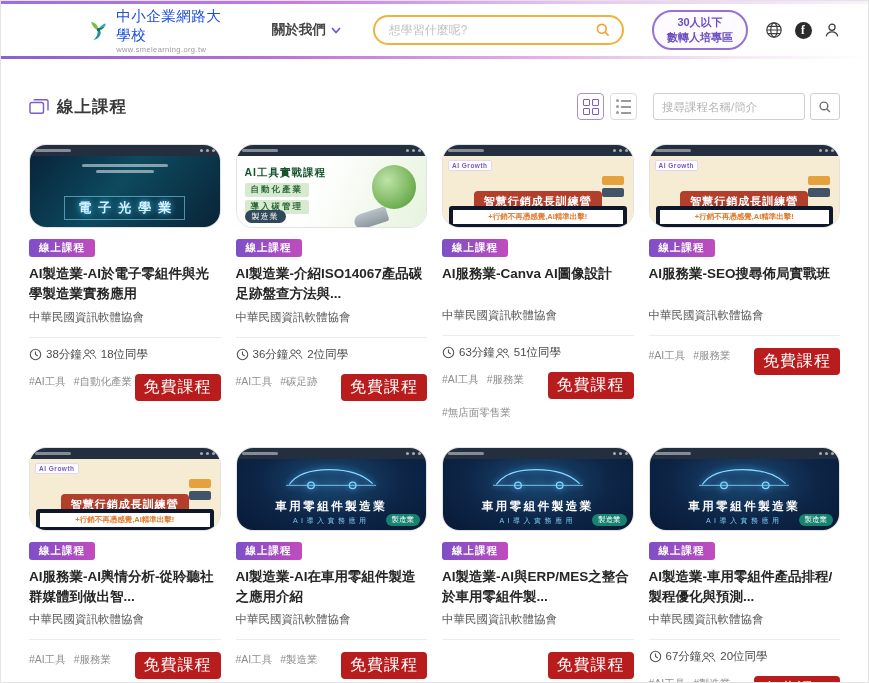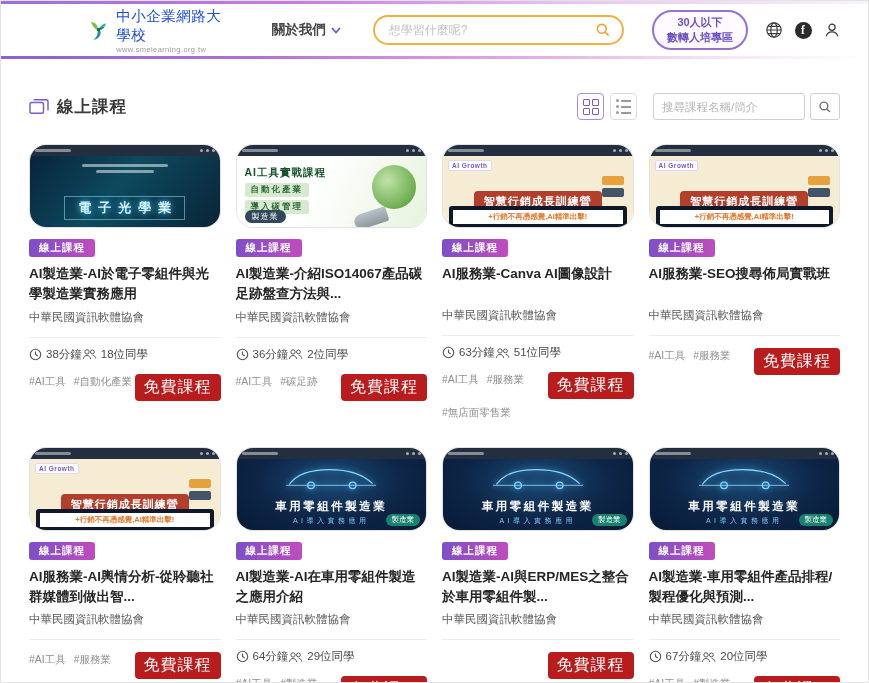--- a/index.html
+++ b/index.html
@@ -417,24 +417,6 @@
     <h2 class="c-title">AI製造業-AI在車用零組件製造之應用介紹</h2>
     <div class="c-org">中華民國資訊軟體協會</div>
     <div class="c-sep"></div>
-    <div class="c-meta">
-      <span class="m">
-        <svg width="13" height="13" viewBox="0 0 14 14" fill="none" stroke="#555" stroke-width="1.2">
-            <circle cx="7" cy="7" r="5.6"></circle>
-            <path d="M7 3.8 V7 L9.4 8.6"></path>
-          </svg>
-        <span>64分鐘</span>
-      </span>
-      <span class="m">
-        <svg width="15" height="12" viewBox="0 0 18 14" fill="none" stroke="#555" stroke-width="1.2">
-            <circle cx="6" cy="4.5" r="2.6"></circle>
-            <path d="M1.5 13 C2.2 10 4 8.8 6 8.8 C8 8.8 9.8 10 10.5 13"></path>
-            <circle cx="12.5" cy="4.5" r="2.3"></circle>
-            <path d="M12.8 8.6 C14.8 8.8 16.2 10.2 16.6 12.6"></path>
-          </svg>
-        <span>29位同學</span>
-      </span>
-    </div>
     <div class="c-foot">
       <div class="c-tags">
           <span>#AI工具</span>

